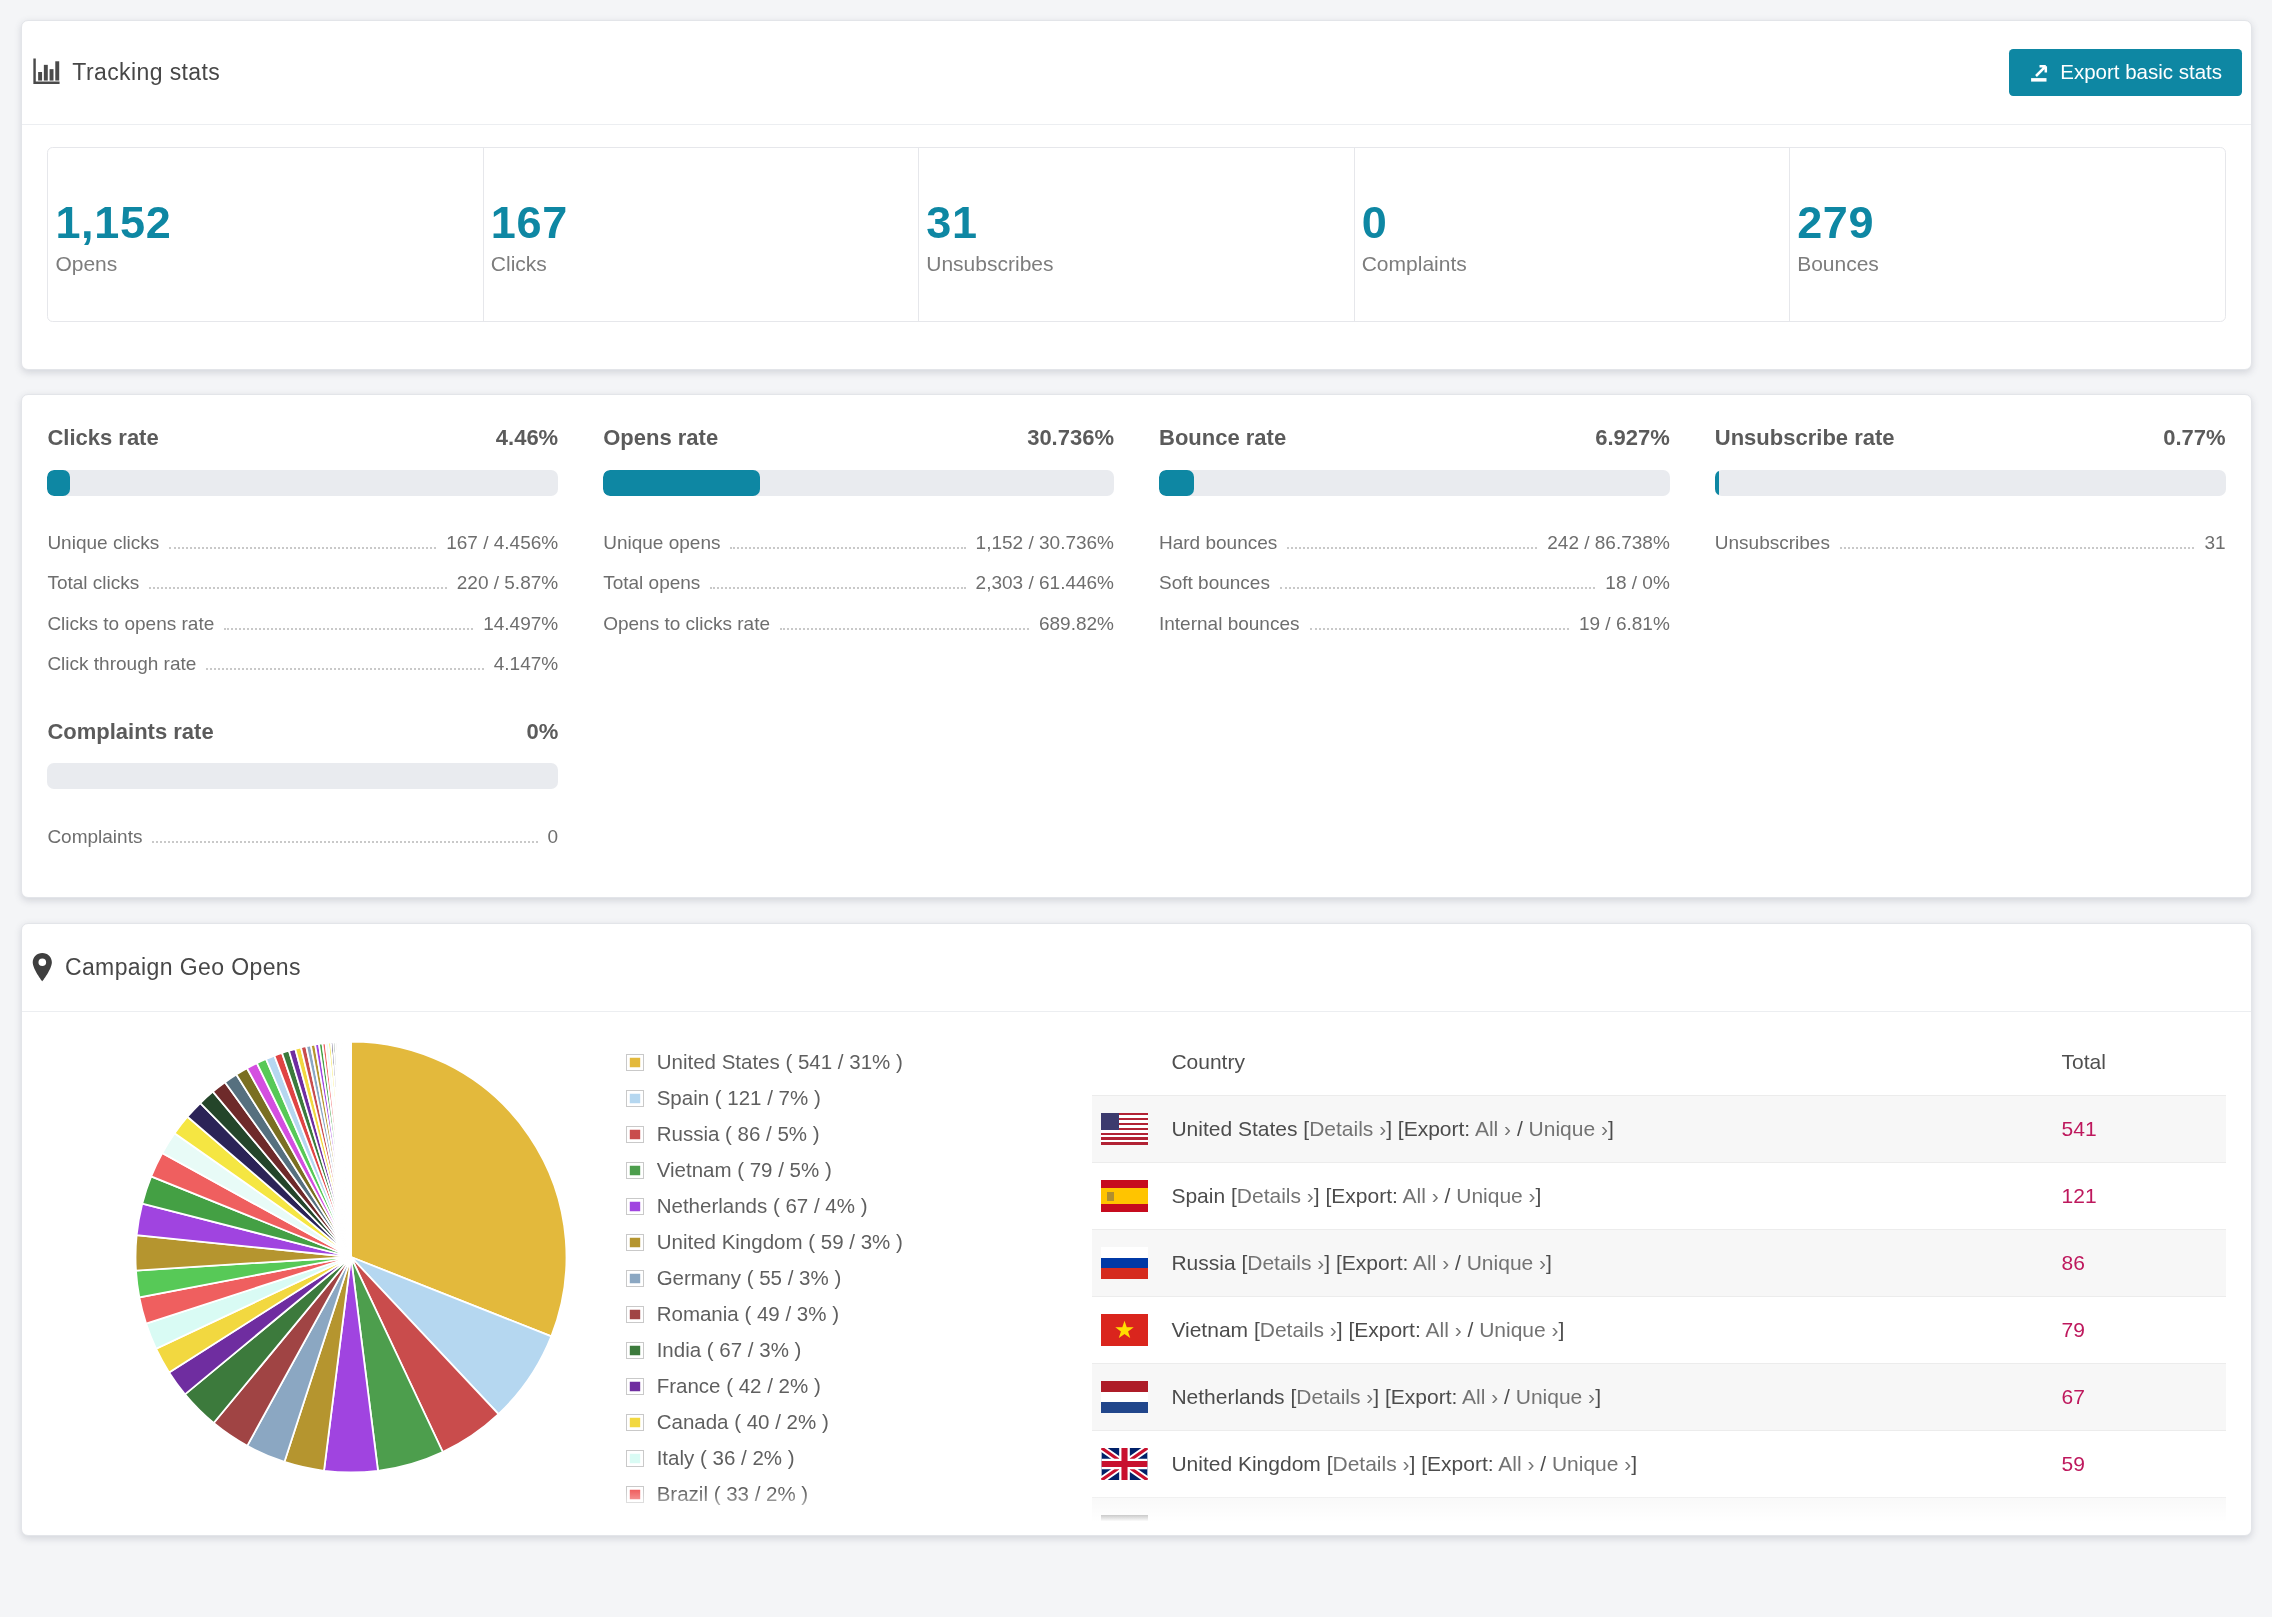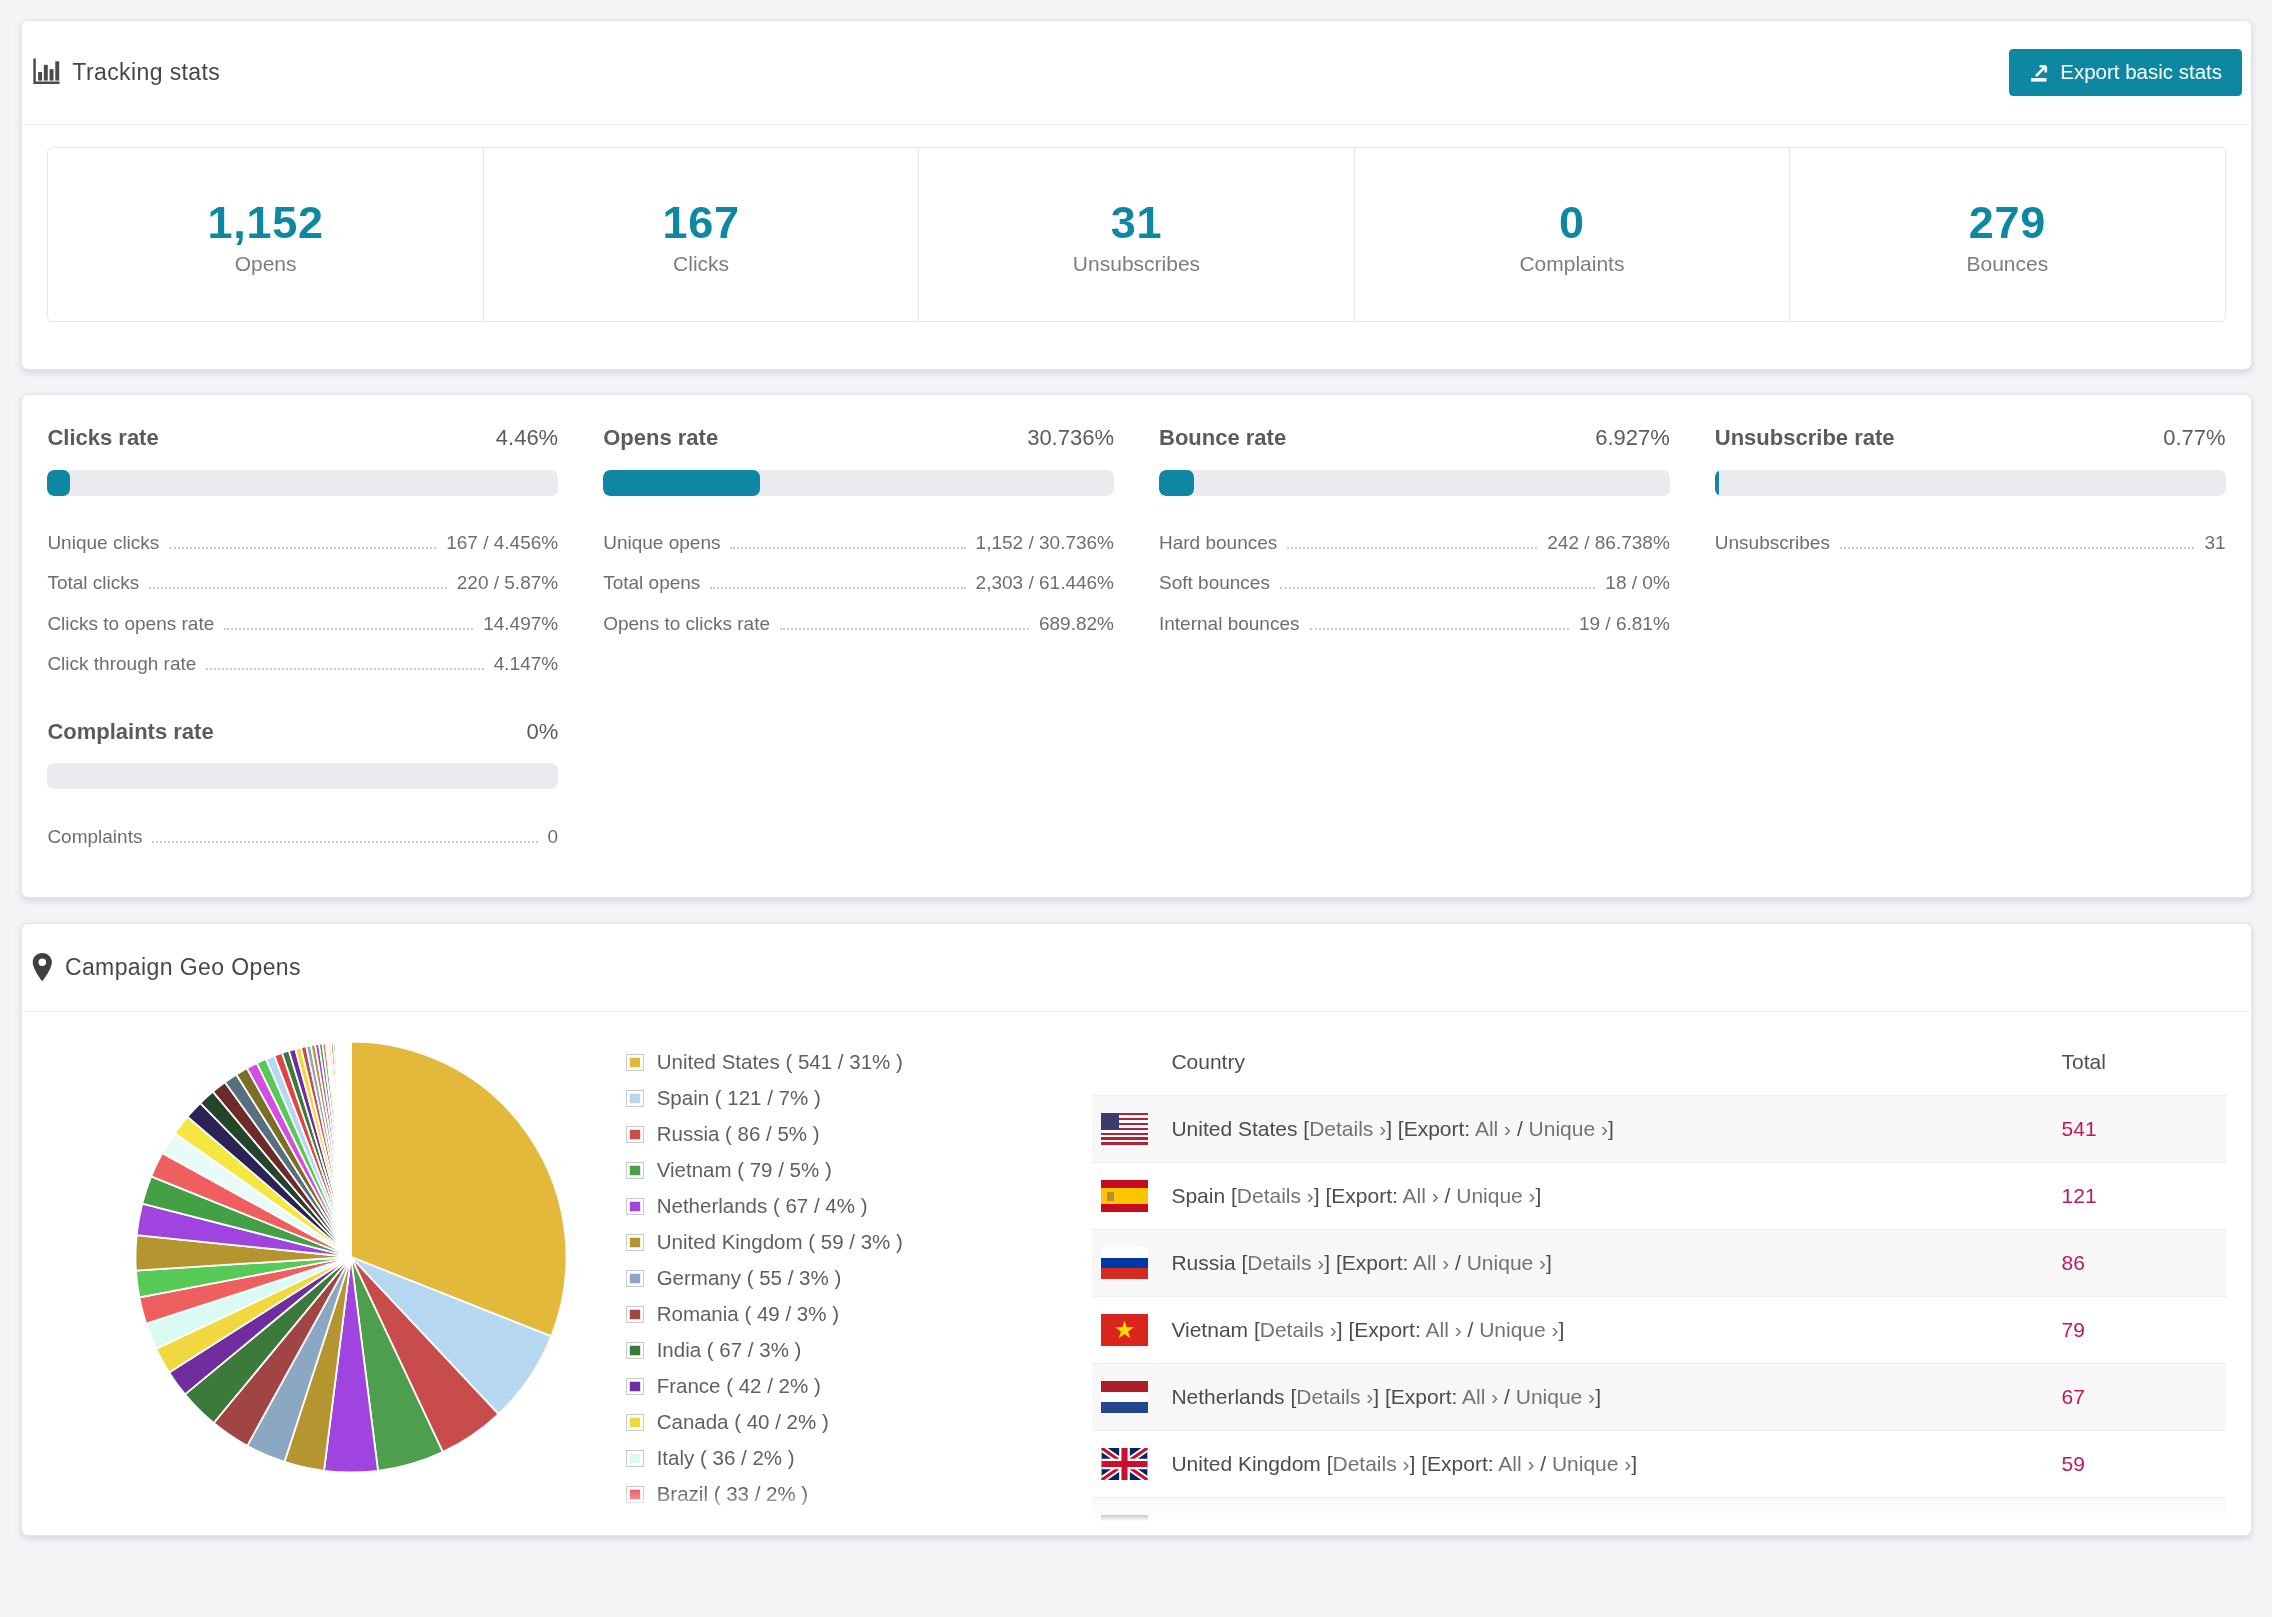--- a/index.html
+++ b/index.html
@@ -18,7 +18,7 @@
                 border:none; border-radius:4.2px; font-size:20.5px; padding:11.3px 20px; cursor:pointer;
                 font-family:inherit; }
   .stats-strip { display:flex; margin:22.6px 25.4px 47px; border:0.7px solid #e6e7eb; border-radius:5.6px; }
-  .stat-cell { flex:1; text-align:center; padding:49px 7px 45px; border-left:0.7px solid #e6e7eb; }
+  .stat-cell { flex:1; padding:49px 7px 45px; border-left:0.7px solid #e6e7eb; }
   .stat-cell:first-child { border-left:none; }
   .stat-number { font-size:45px; font-weight:700; color:#0e87a3; letter-spacing:0.7px; }
   .stat-label { font-size:21px; color:#7d7d7d; margin-top:3px; }

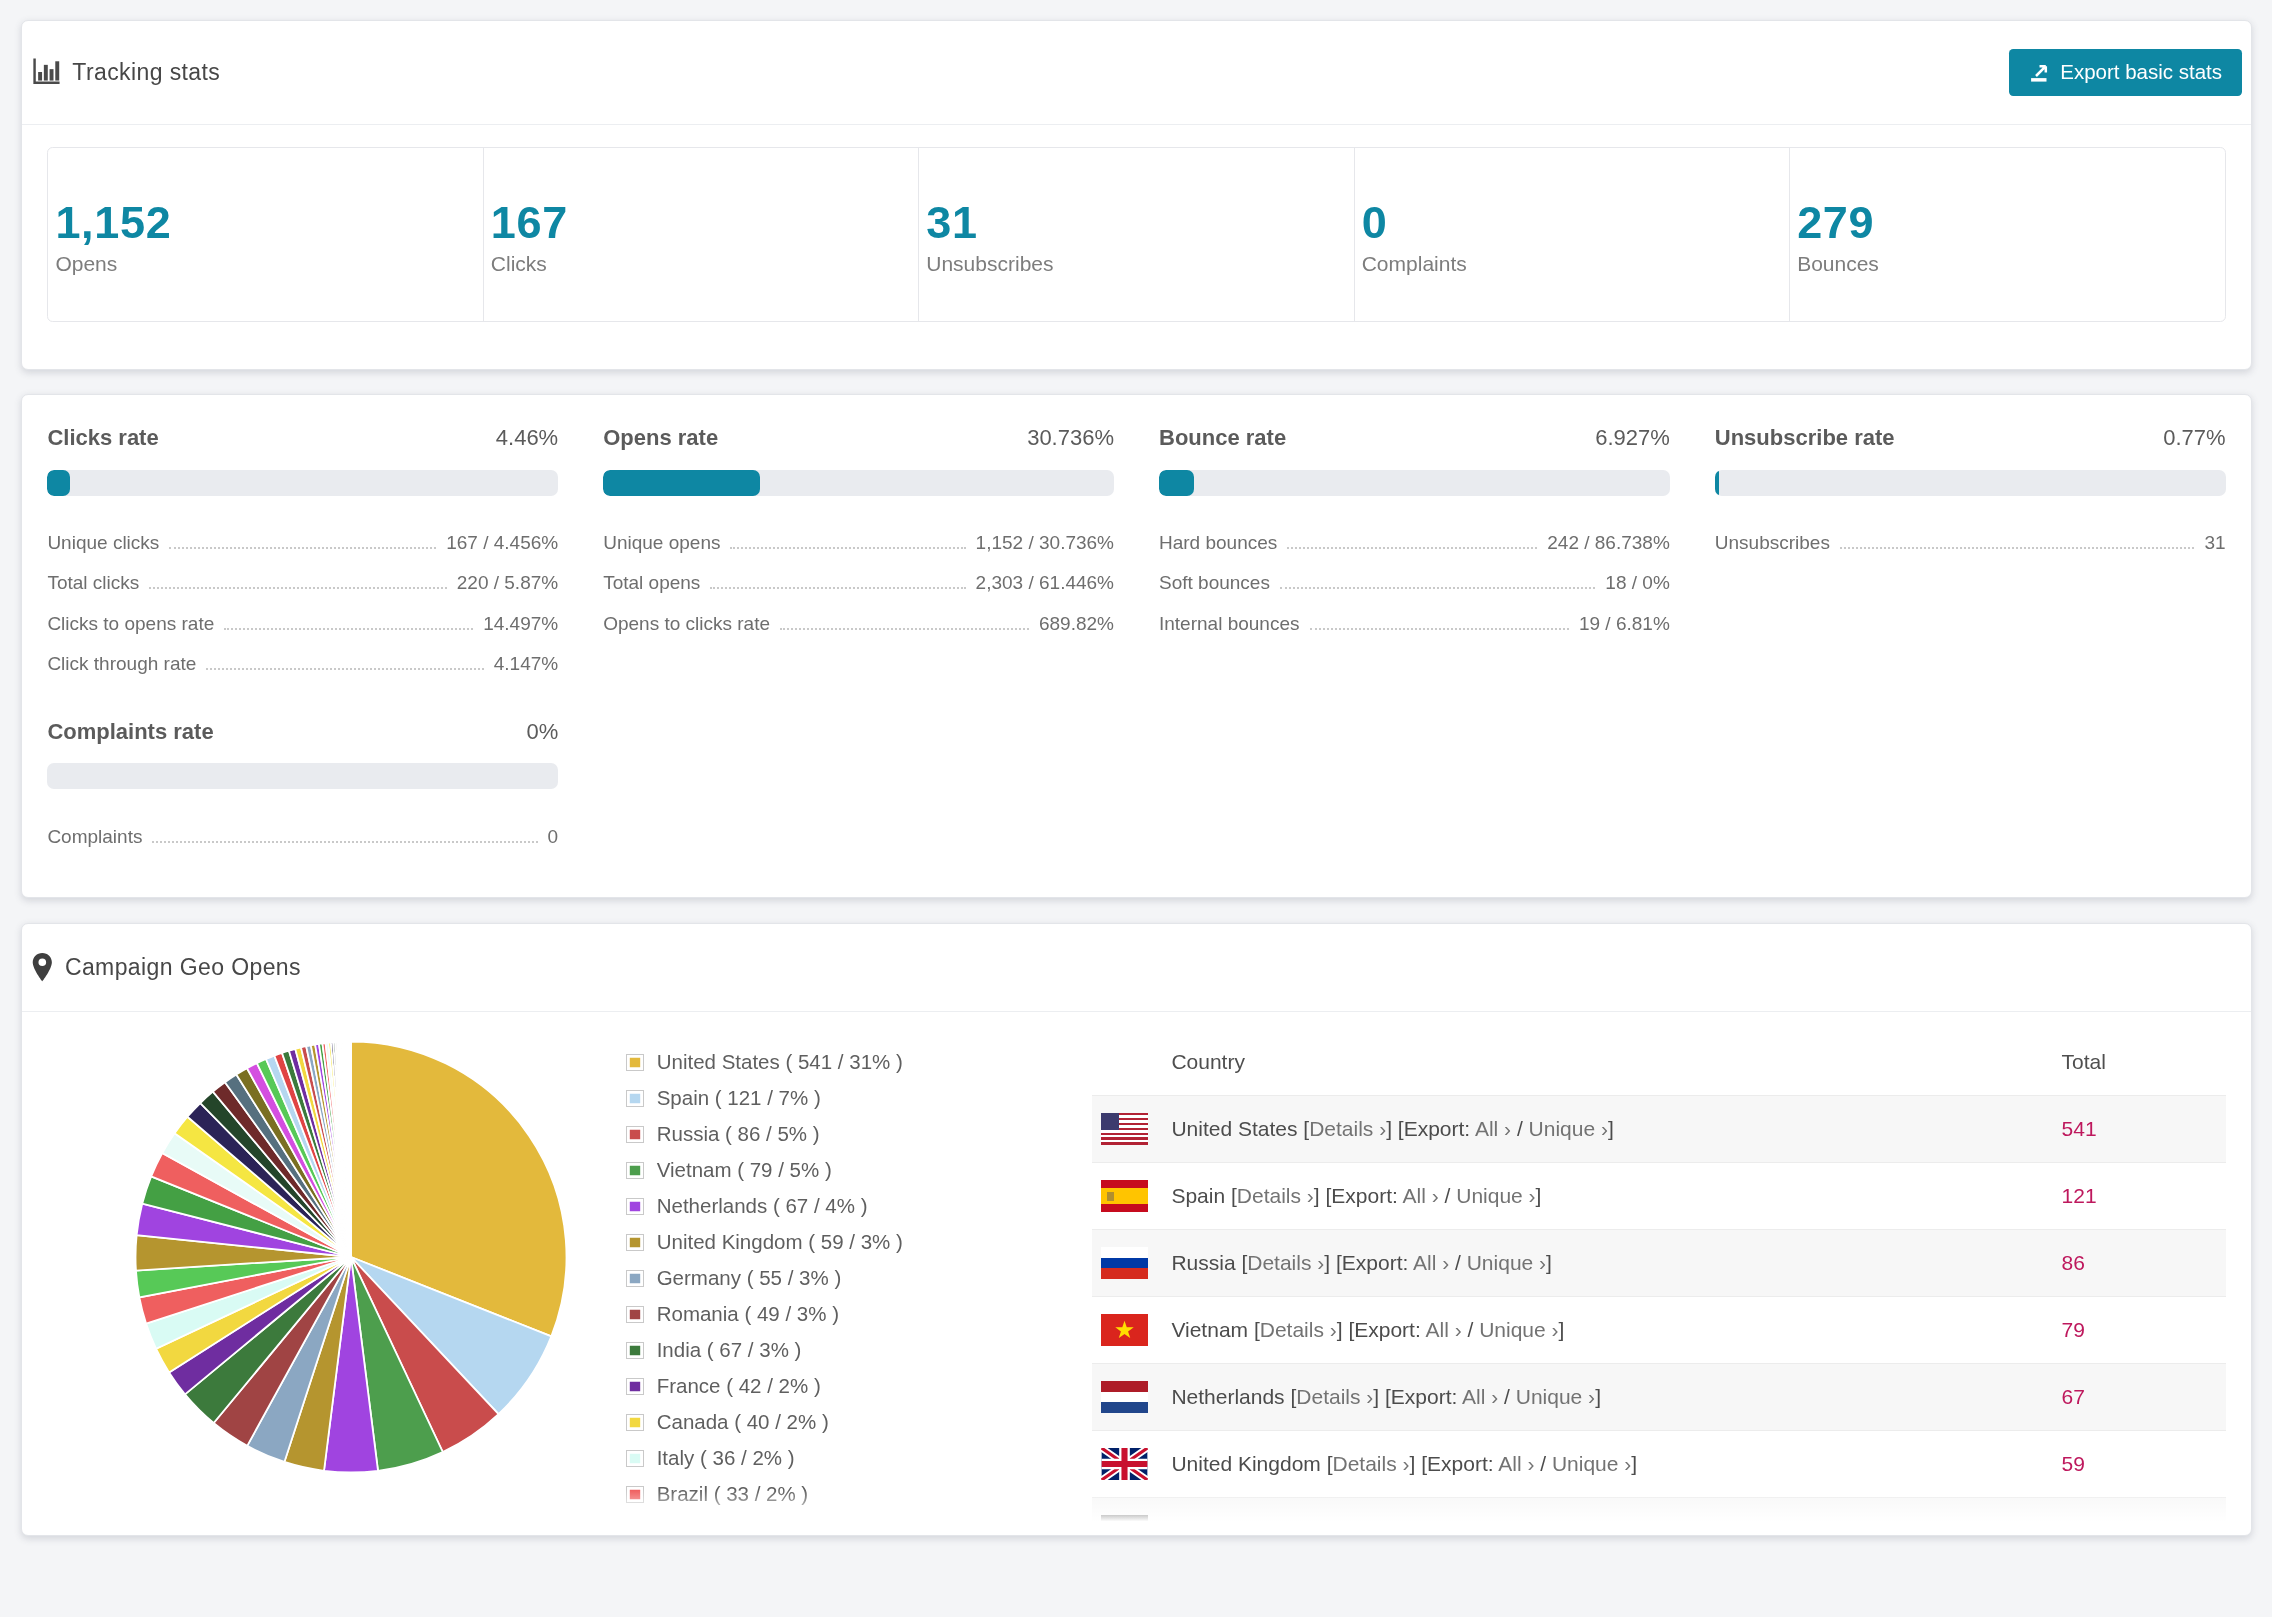--- a/index.html
+++ b/index.html
@@ -29,7 +29,7 @@
                 padding:30px 25.4px 40px; }
   .rate-title-row { display:flex; justify-content:space-between; align-items:baseline; }
   .rate-title { font-size:22px; font-weight:700; color:#5b5b5b; }
-  .rate-value { font-size:22px; font-weight:400; color:#5b5b5b; }
+  .rate-value { font-size:22px; font-weight:700; color:#5b5b5b; }
   .bar-track { height:26px; background:#e9ebef; border-radius:7px; margin-top:18.4px; overflow:hidden; }
   .bar-fill { height:100%; background:#0e87a3; border-radius:7px; min-width:0; }
   .detail-rows { margin-top:27px; }

